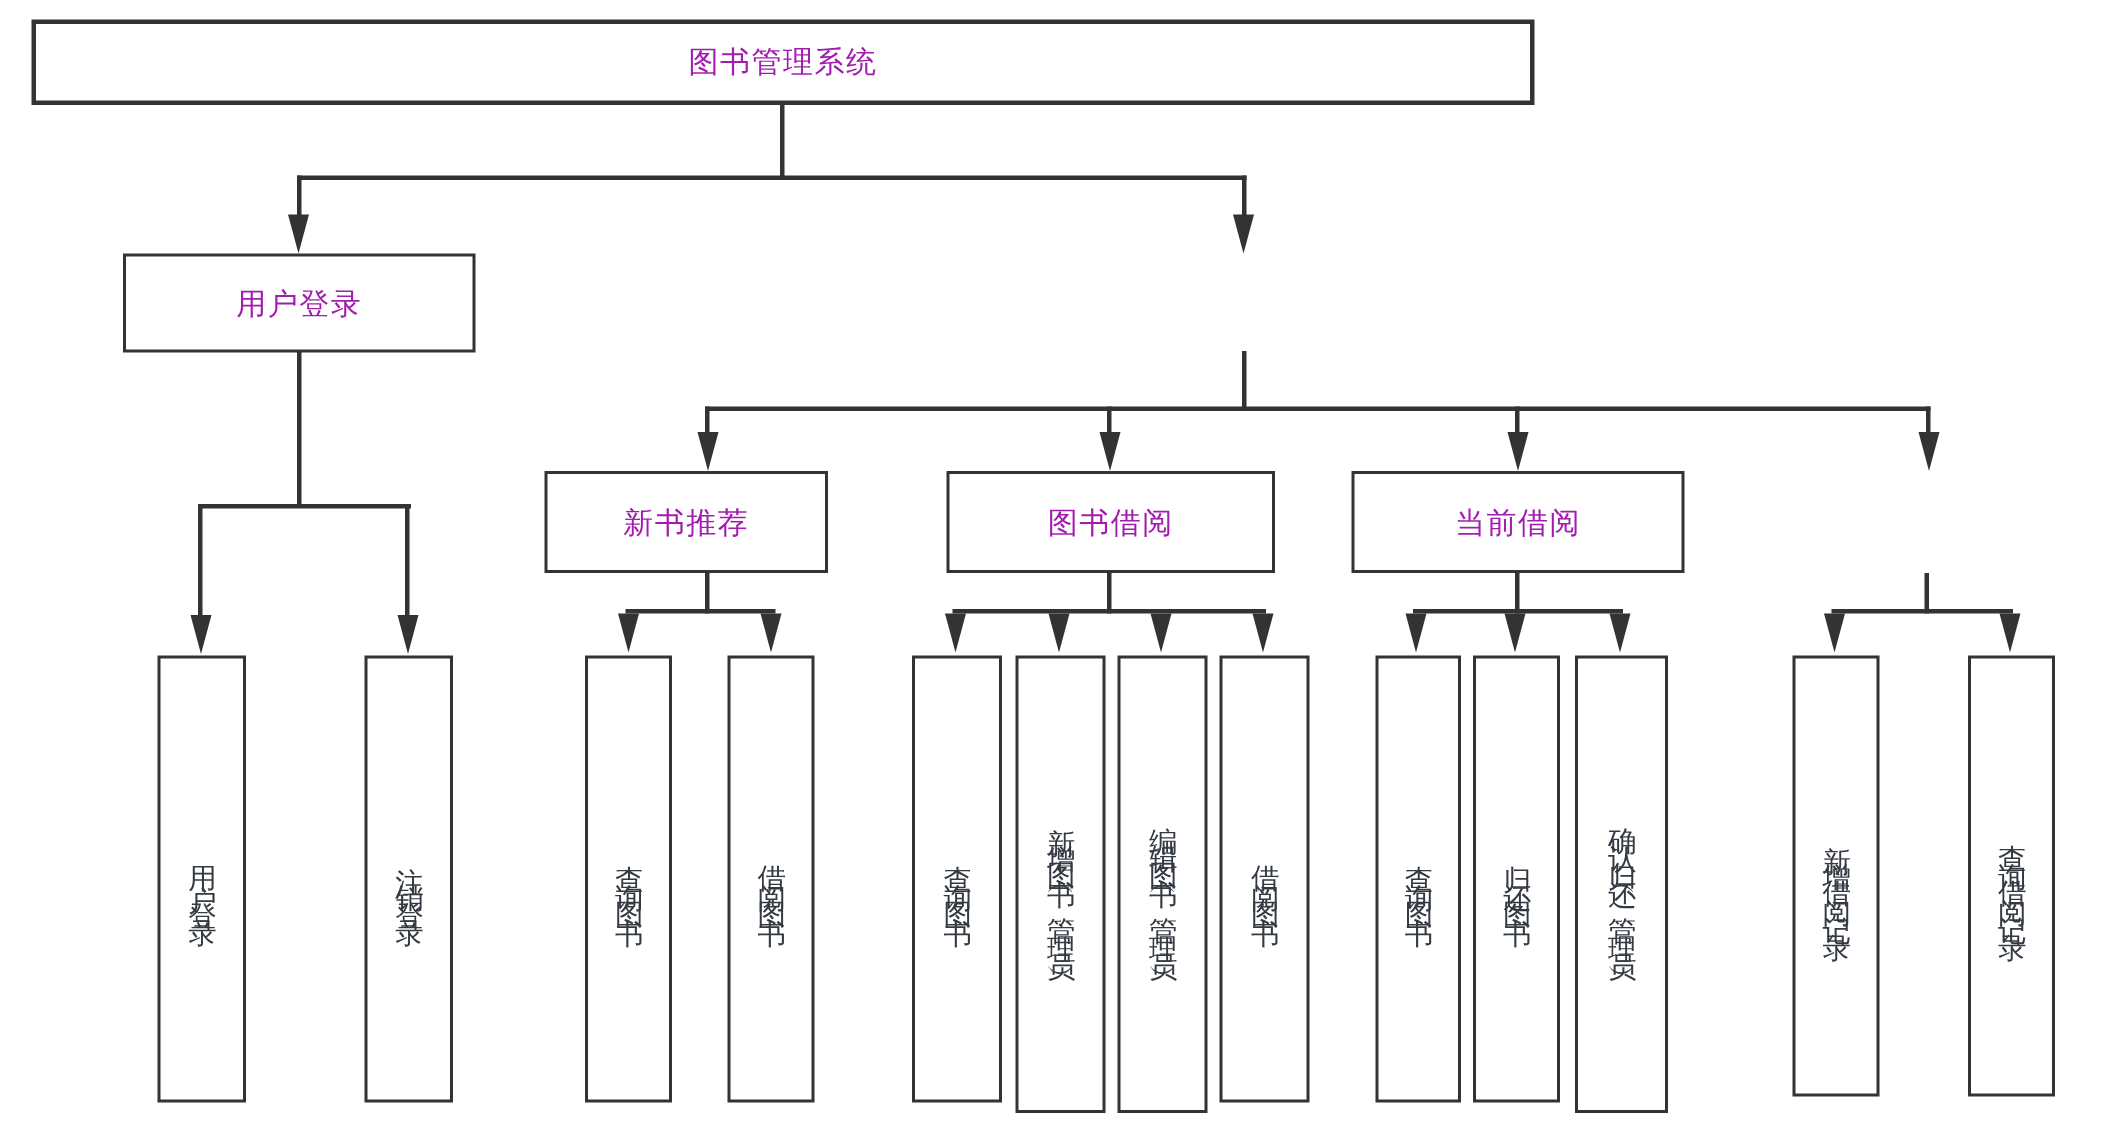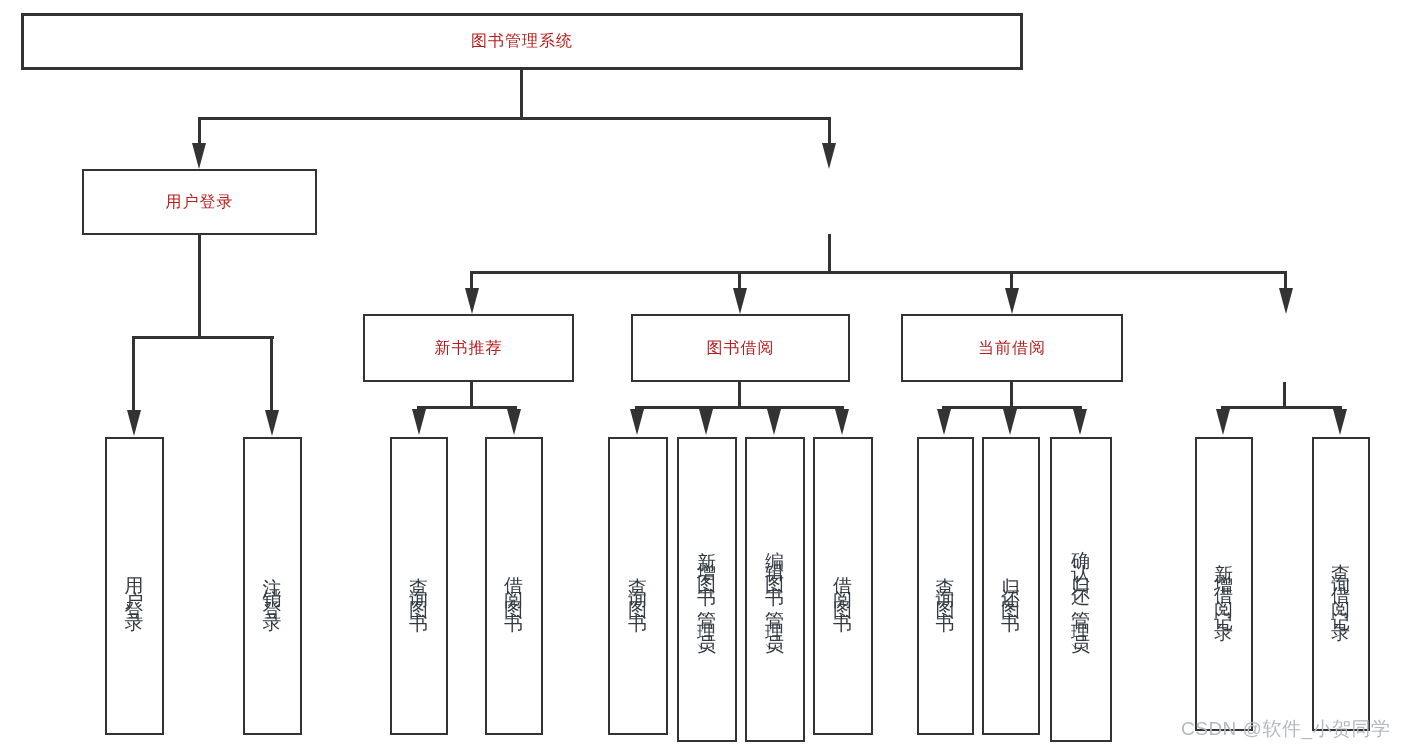--- a/index.html
+++ b/index.html
@@ -20,9 +20,9 @@
   }
   .box.lvl{border-width:2.5px;}
   .box span{
-    font-size:16px;
+    font-size:20px;
     letter-spacing:1px;
-    color:#b91c1c;
+    color:#a21caf;
     white-space:nowrap;
   }
   .leaf{

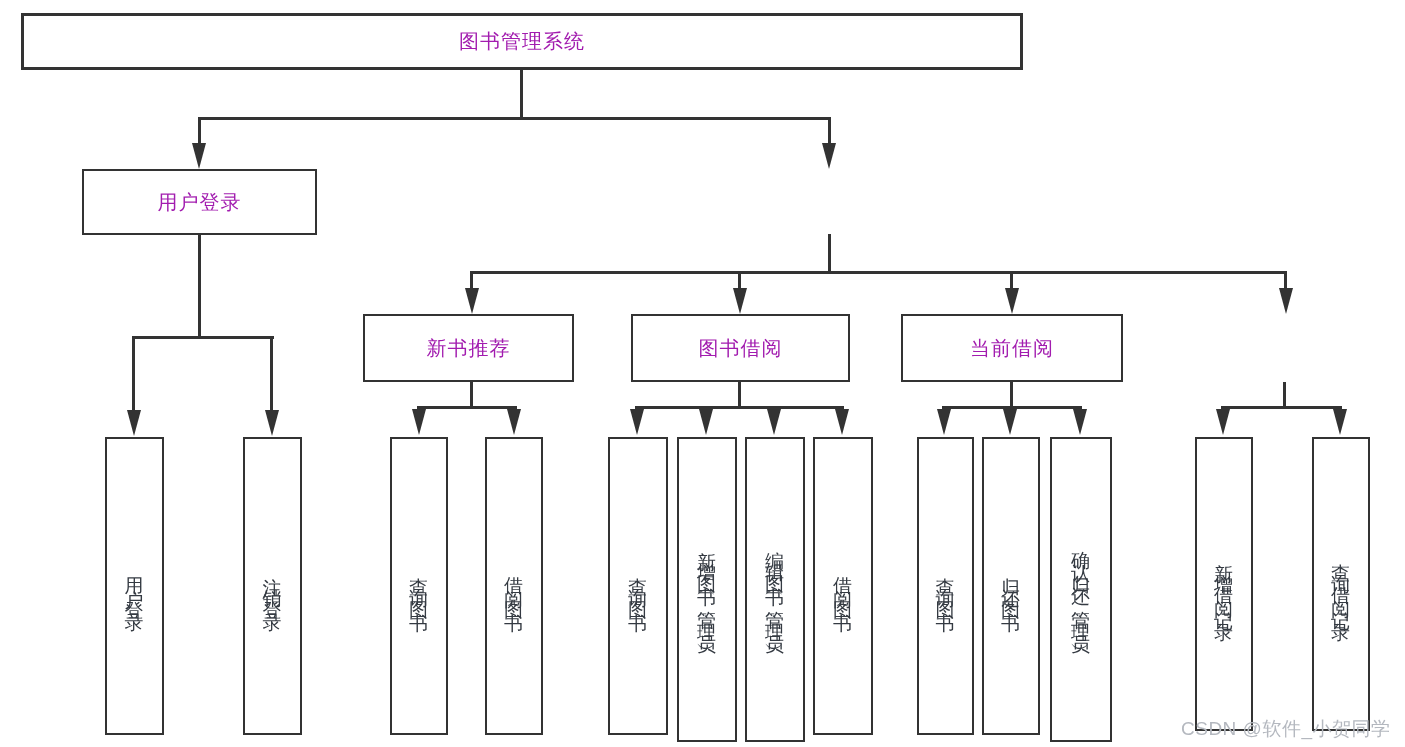--- a/index.html
+++ b/index.html
@@ -71,7 +71,7 @@
     <span>用户登录</span>
   </div>
 
-  <div class="box lvl" style="left:363px;top:314px;width:211px;height:68px;font-family:Liberation Serif, serif;">
+  <div class="box lvl" style="left:363px;top:314px;width:189px;height:68px;font-family:Liberation Serif, serif;">
     <span>新书推荐</span>
   </div>
   <div class="box lvl" style="left:901px;top:314px;width:222px;height:68px;">

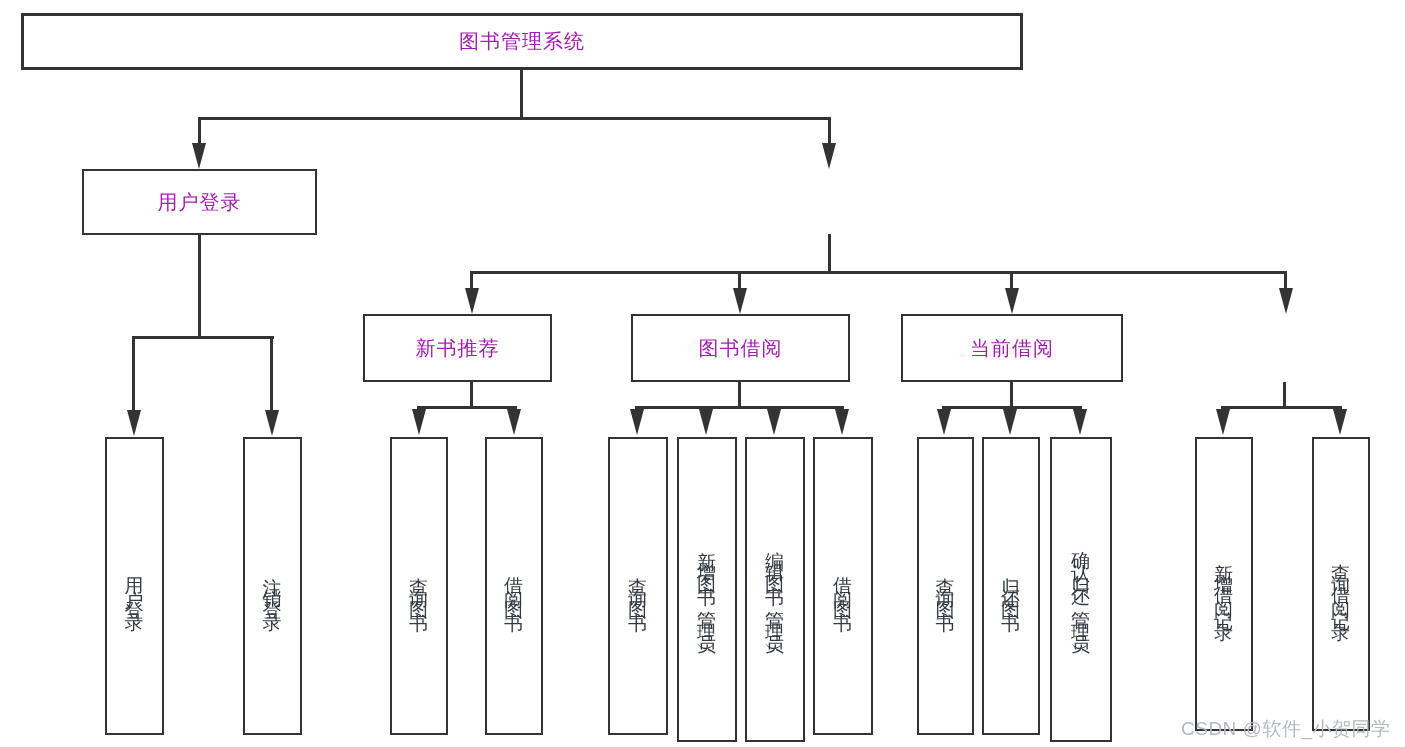--- a/index.html
+++ b/index.html
@@ -173,7 +173,6 @@
   <div class="arrow" style="left:1216px;top:409px;"></div>
   <div class="arrow" style="left:1333px;top:409px;"></div>
 
-  <div class="watermark">CSDN @软件_小贺同学</div>
 
 </div>
 

